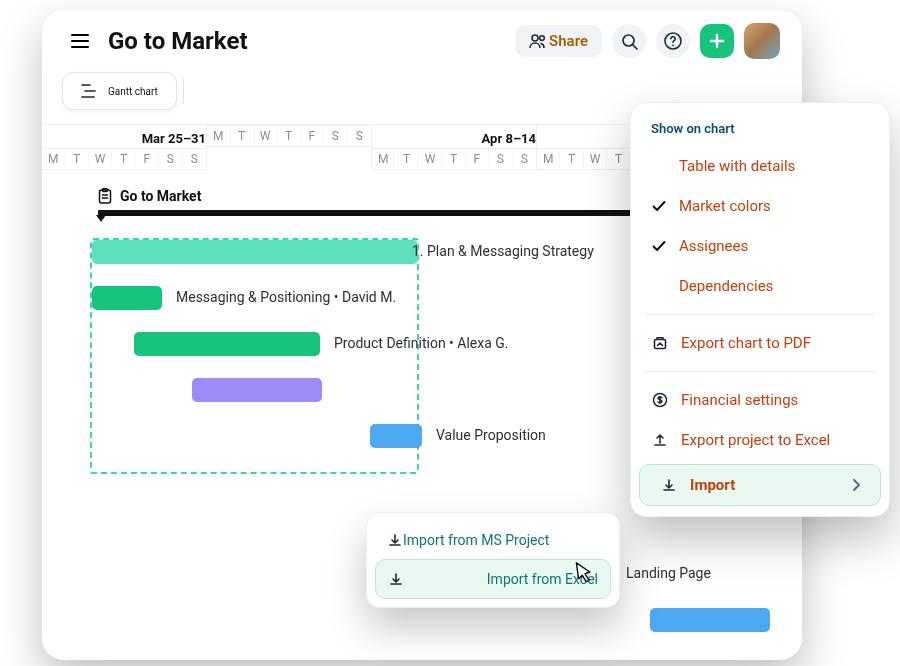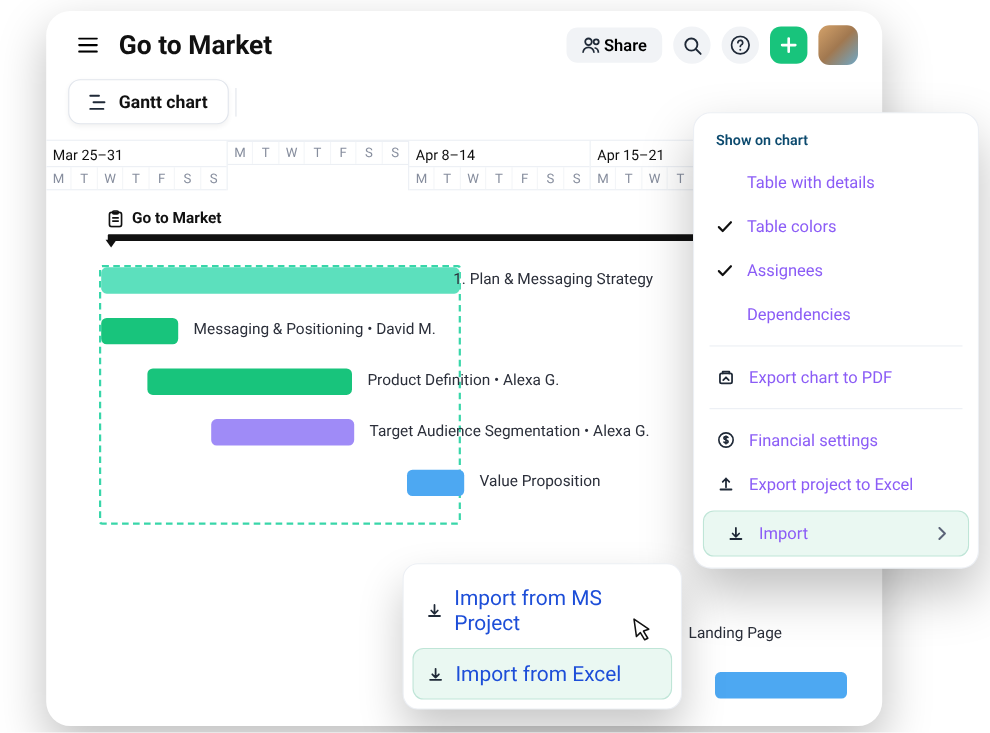--- a/index.html
+++ b/index.html
@@ -32,7 +32,7 @@
   .share-btn {
     display: flex; align-items: center; gap: 2px;
     background: #f1f3f6; border-radius: 10px;
-    padding: 7px 14px; font-size: 15px; font-weight: 600; color: #000000;
+    padding: 7px 14px; font-size: 15px; font-weight: 600; color: #a16207;
     cursor: pointer;
   }
   .round-btn {

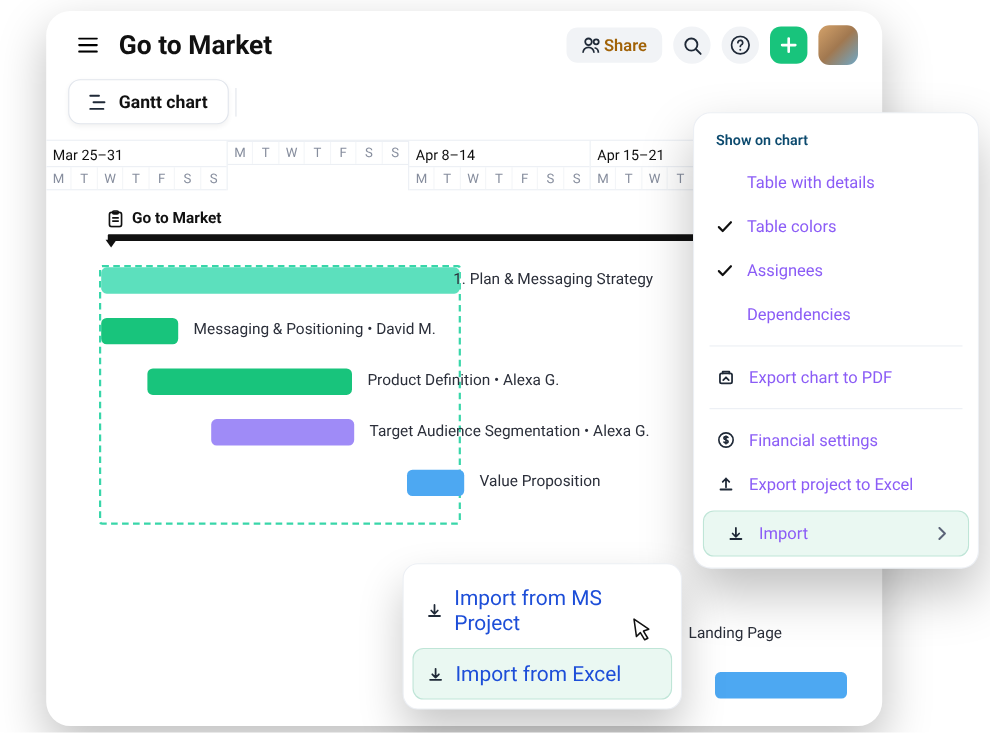--- a/index.html
+++ b/index.html
@@ -55,7 +55,7 @@
   .tabpill {
     display: flex; align-items: center; gap: 9px;
     padding: 10px 18px;
-    font-size: 16px; font-weight: 700; color: #47506a;
+    font-size: 10px; font-weight: 400; color: #47506a;
     cursor: pointer;
   }
   .tabpill.active {

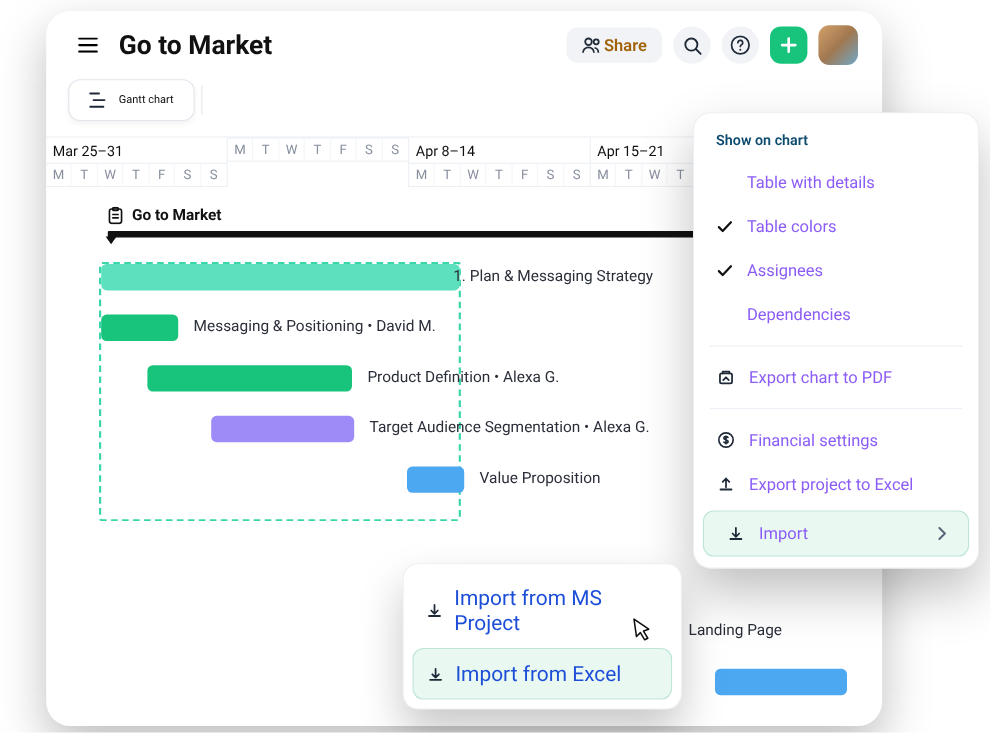--- a/index.html
+++ b/index.html
@@ -72,7 +72,7 @@
     width: 165px; flex: 0 0 165px;
     border-right: 1px solid #eceff4;
   }
-  .week-label { font-size: 13px; font-weight: 400; color: #111; padding: 6px 0 2px 6px; }
+  .week-label { font-size: 13px; font-weight: 700; color: #111; padding: 6px 0 2px 6px; text-align: right; }
   .days { display: flex; border-top: 1px solid #eceff4; border-bottom: 1px solid #eceff4; }
   .day { width: 23.57px; text-align: center; font-size: 12px; color: #878e9e; padding: 3px 0; border-right: 1px solid #f3f5f8; }
   .day:last-child { border-right: none; }

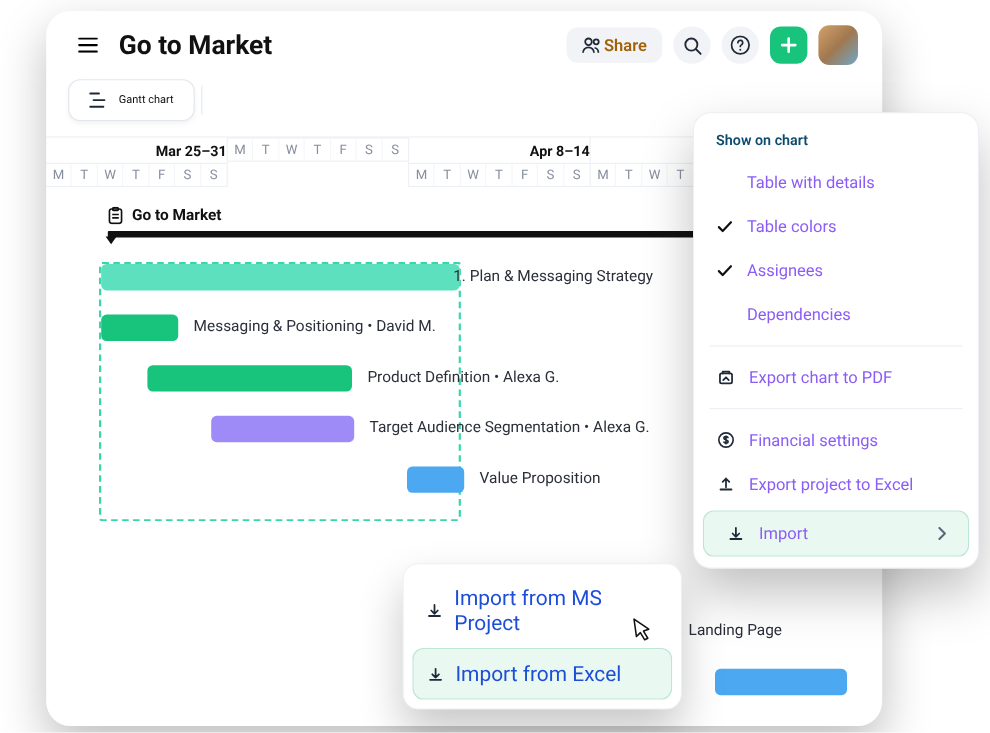--- a/index.html
+++ b/index.html
@@ -112,7 +112,7 @@
   .menu-header { font-size: 13px; font-weight: 600; color: #0c4a6e; padding: 4px 20px 10px; }
   .menu-item {
     display: flex; align-items: center; gap: 12px;
-    padding: 11px 20px; font-size: 15px; color: #8b5cf6;
+    padding: 11px 20px; font-size: 15px; color: #c2410c;
     cursor: pointer;
   }
   .menu-item .chk { width: 16px; display: flex; justify-content: center; color:#1f2430;}

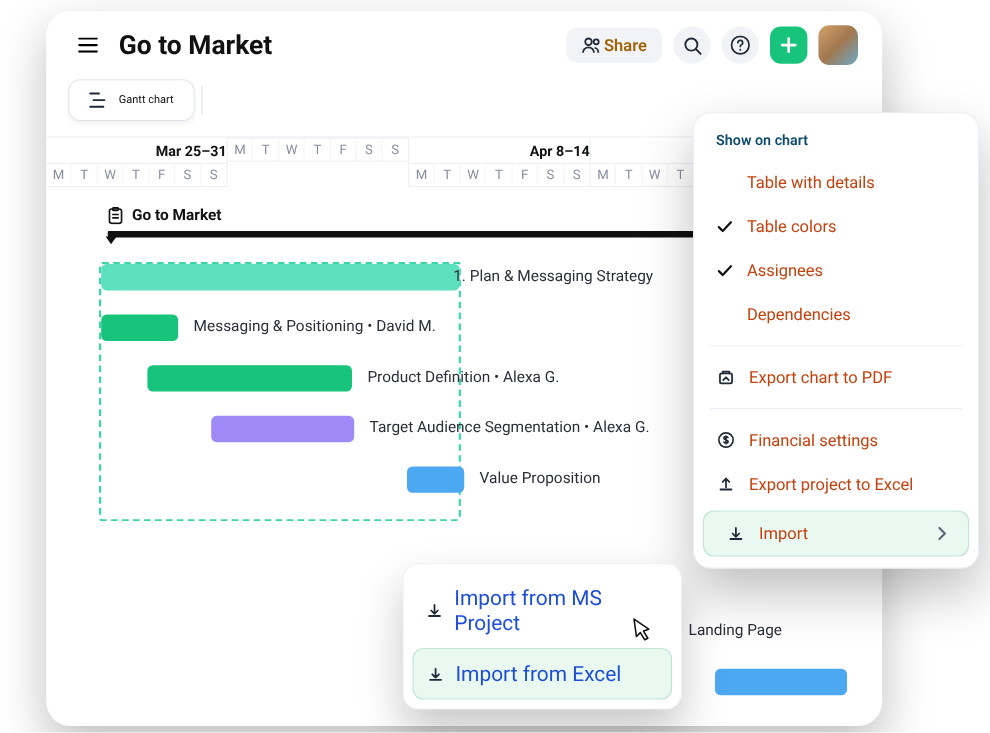--- a/index.html
+++ b/index.html
@@ -320,7 +320,7 @@
           <path d="M1.5 6.5l3.5 3.5L12.5 2"></path>
         </svg>
     </span>
-    <span>Table colors</span>
+    <span>Market colors</span>
   </div>
   <div class="menu-item">
     <span class="chk">

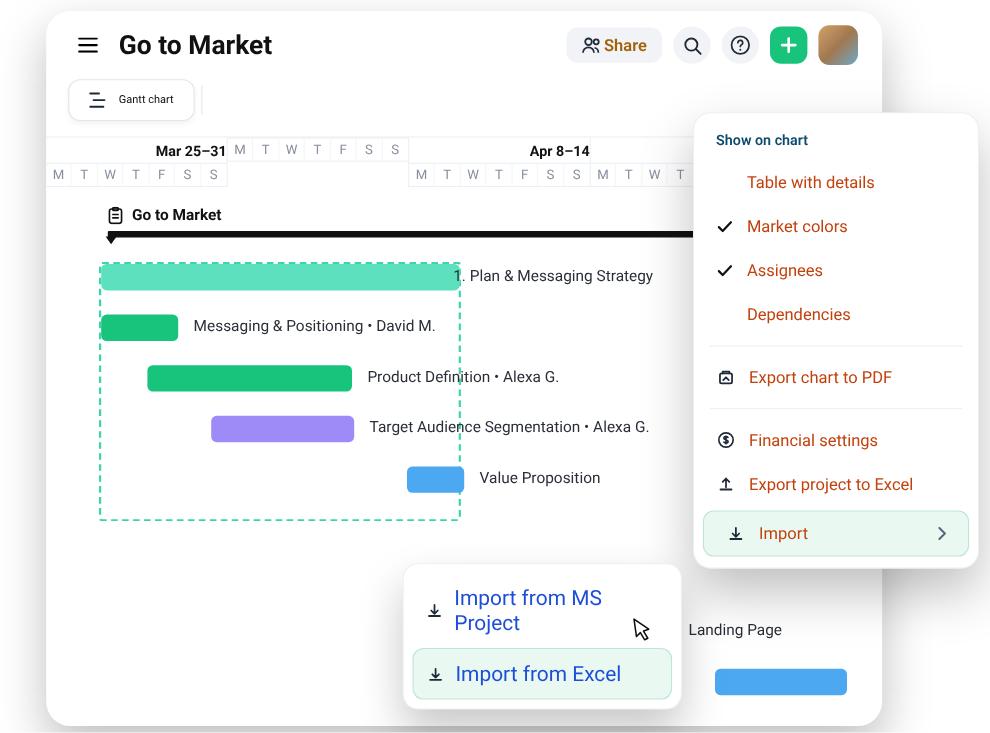--- a/index.html
+++ b/index.html
@@ -286,7 +286,6 @@
       </div>
       <div class="task-row">
         <div class="bar" style="left:150px;width:130px;background:#9f8bf7"></div>
-        <span class="task-text" style="left:294px">Target Audience Segmentation • Alexa G.</span>
       </div>
       <div class="task-row">
         <div class="bar" style="left:328px;width:52px;background:#4da8f2"></div>

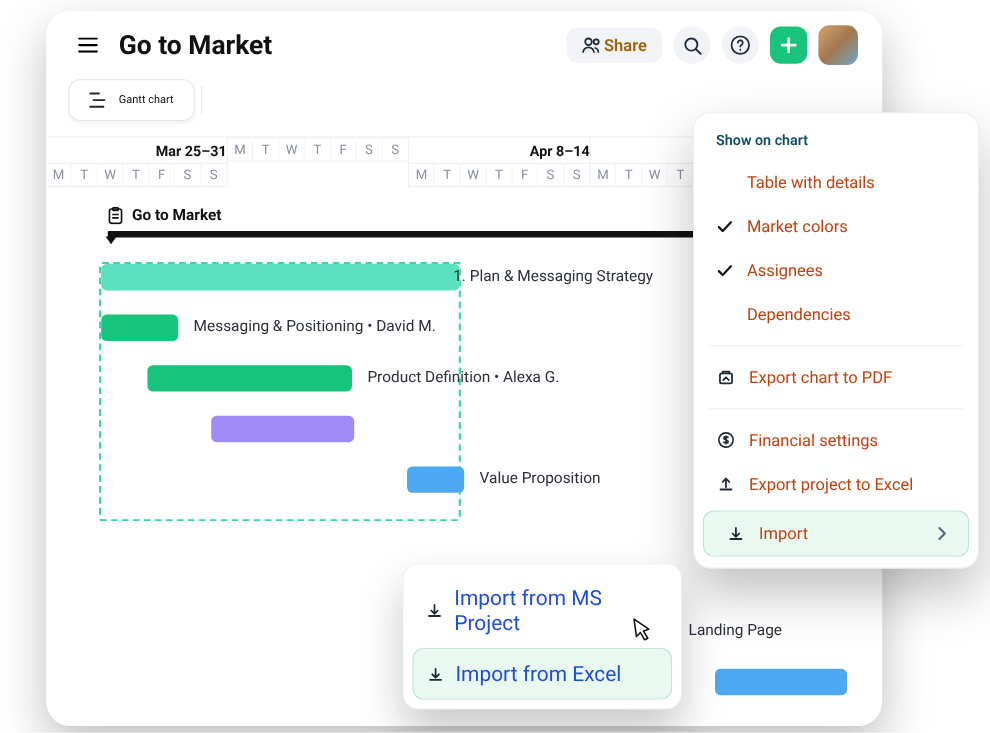--- a/index.html
+++ b/index.html
@@ -121,6 +121,7 @@
   .menu-item.import {
     margin: 4px 8px 0; border: 1px solid #bfe5d7; background: #eaf8f2; border-radius: 10px;
     justify-content: flex-start;
+    font-weight: bold;
   }
   .menu-item .chev-right { margin-left: auto; color:#5b6478; }
 

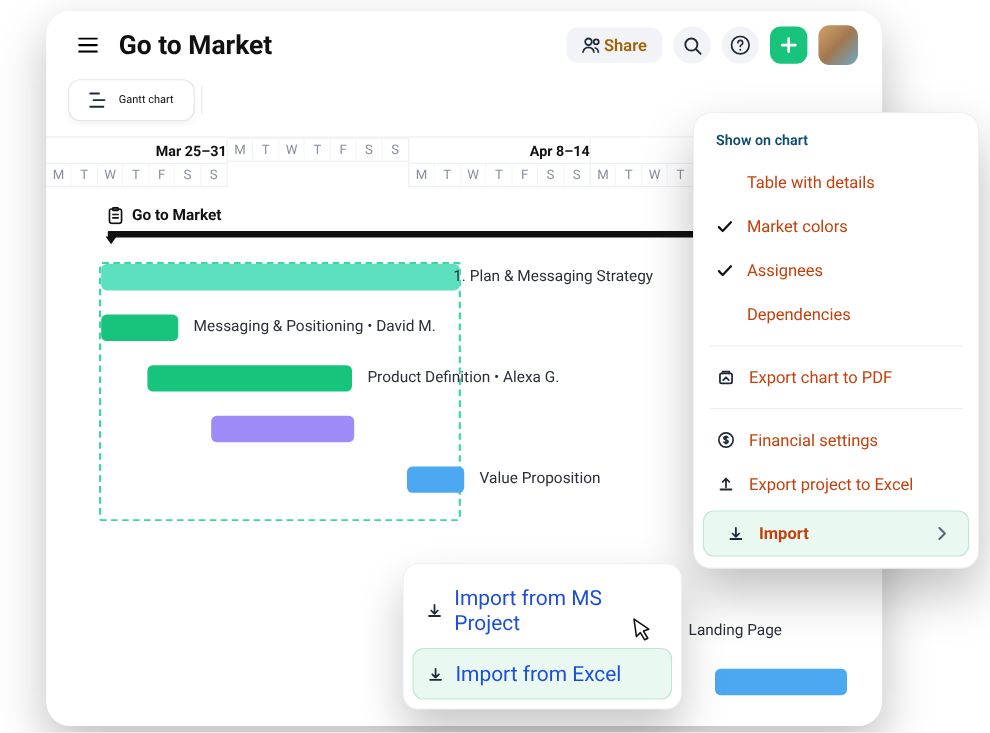--- a/index.html
+++ b/index.html
@@ -134,8 +134,8 @@
     padding: 8px; z-index: 32;
   }
   .submenu-item {
-    display: flex; align-items: center; gap: 10px;
-    padding: 11px 12px; font-size: 19px; color: #1d4ed8; border-radius: 10px;
+    display: flex; align-items: center; 
+    padding: 11px 12px; font-size: 14px; color: #0f766e; border-radius: 10px;
     cursor: pointer;
   }
   .submenu-item.hl { background: #eaf8f2; border: 1px solid #bfe5d7; }

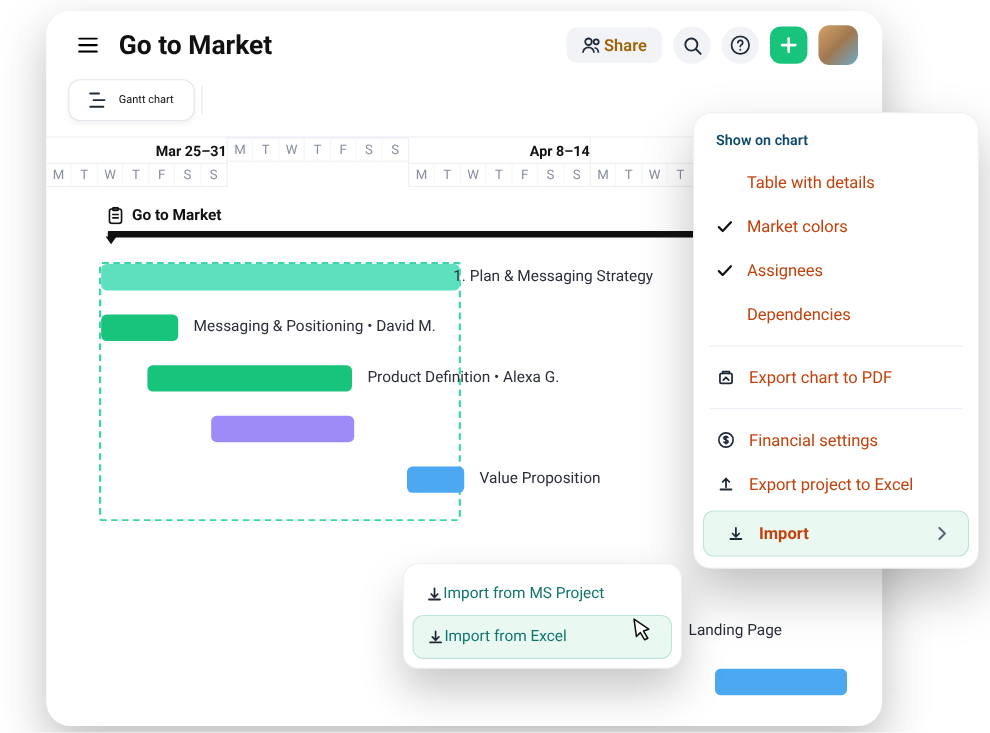--- a/index.html
+++ b/index.html
@@ -138,7 +138,7 @@
     padding: 11px 12px; font-size: 14px; color: #0f766e; border-radius: 10px;
     cursor: pointer;
   }
-  .submenu-item.hl { background: #eaf8f2; border: 1px solid #bfe5d7; }
+  .submenu-item.hl { background: #eaf8f2; border: 1px solid #bfe5d7; justify-content: space-between; }
 
   .cursor {
     position: absolute; left: 570px; top: 560px; z-index: 40;

